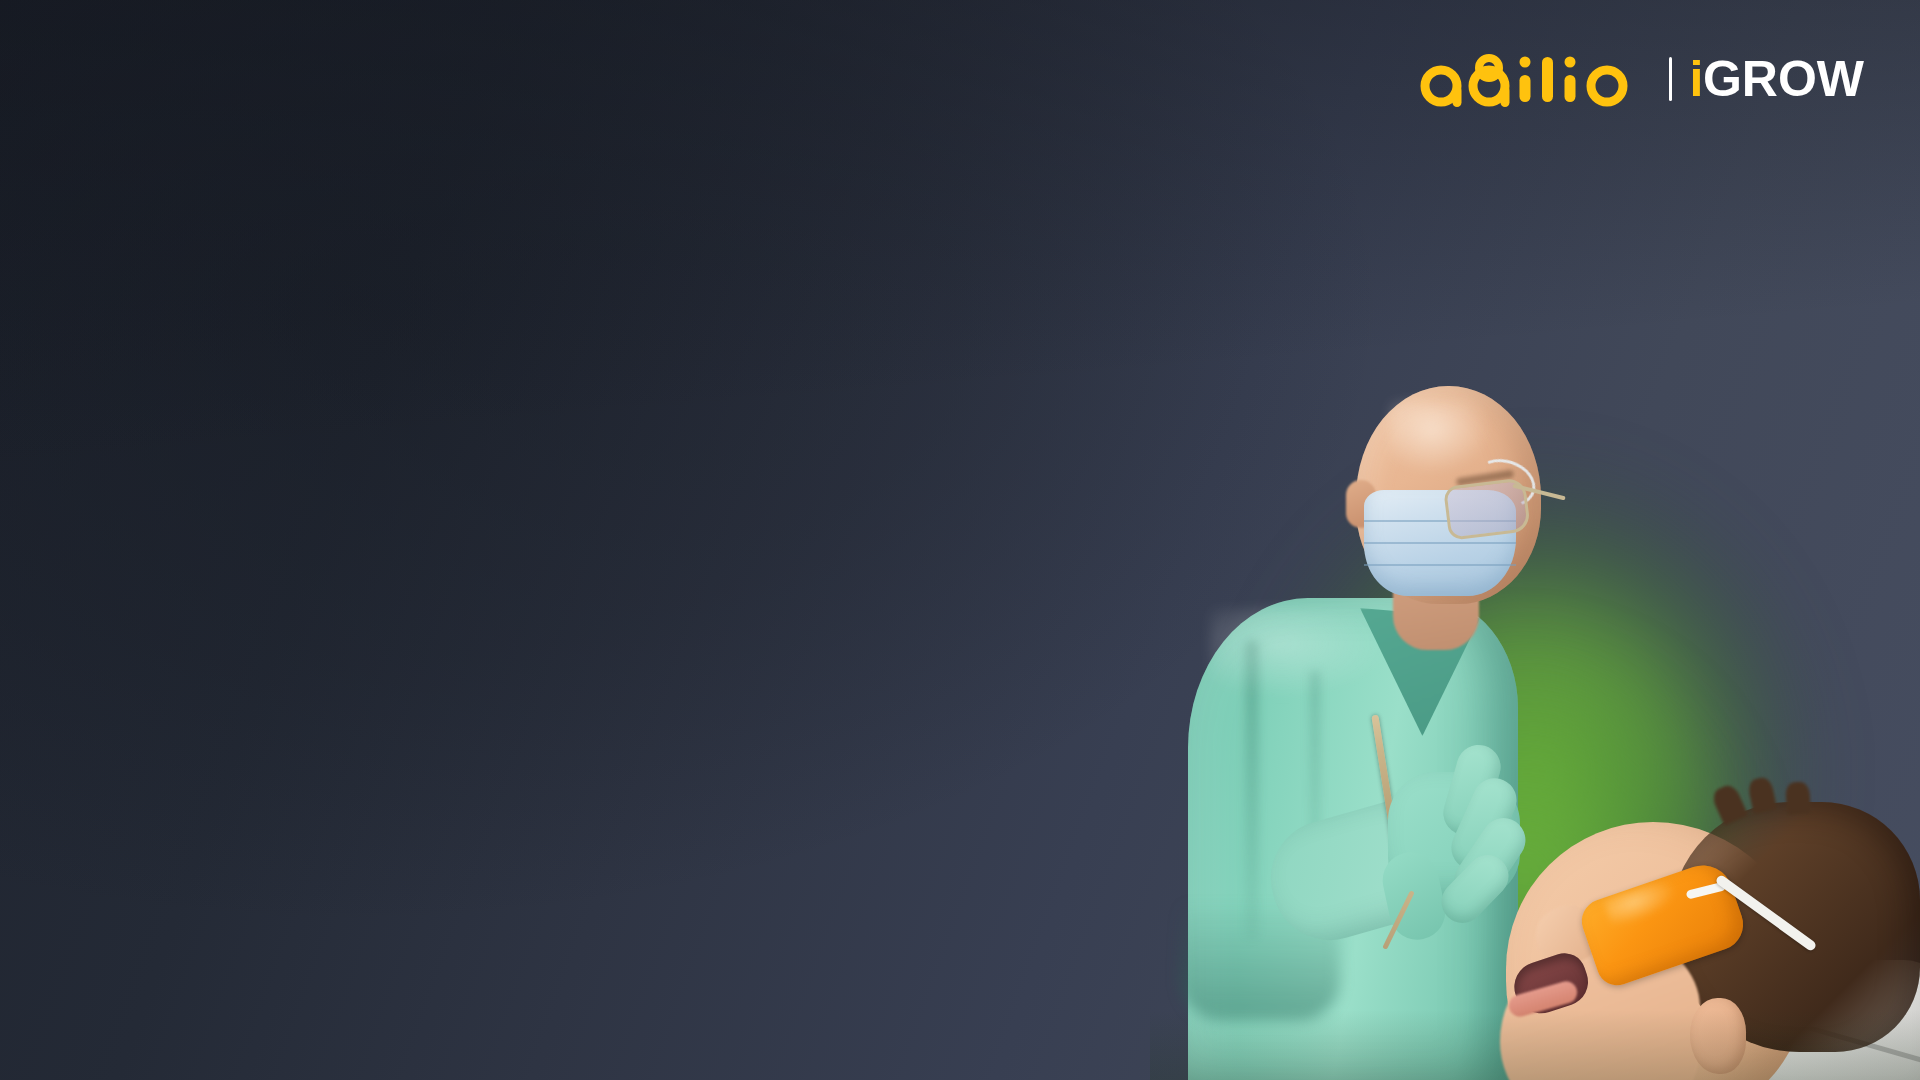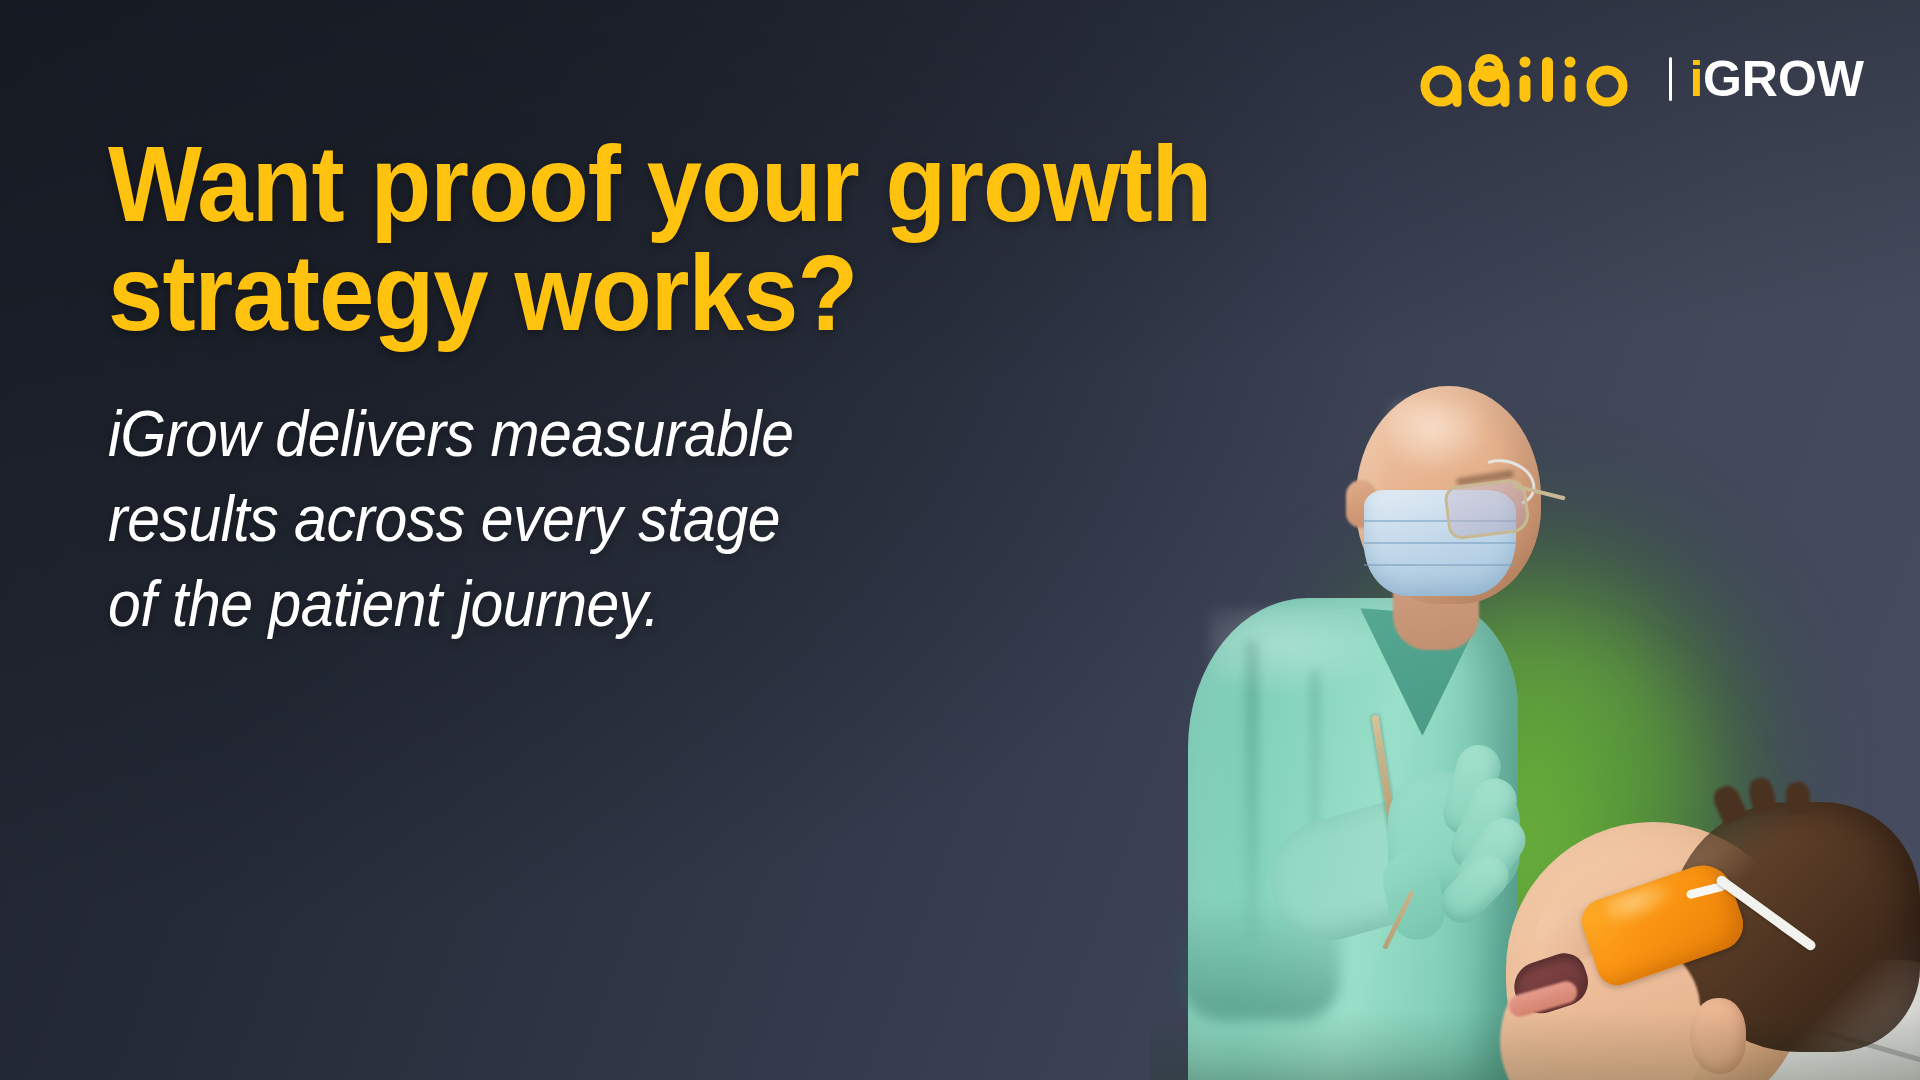--- a/index.html
+++ b/index.html
@@ -550,17 +550,6 @@
     </div>
   </div>
 
-  <div class="copy">
-    <h1 class="headline">
-      <span class="hl-line">Want proof your growth</span>
-      <span class="hl-line">strategy works?</span>
-    </h1>
-    <p class="subhead">
-      <span class="sh-line">iGrow delivers measurable</span>
-      <span class="sh-line">results across every stage</span>
-      <span class="sh-line">of the patient journey.</span>
-    </p>
-  </div>
 
 </div>
 

